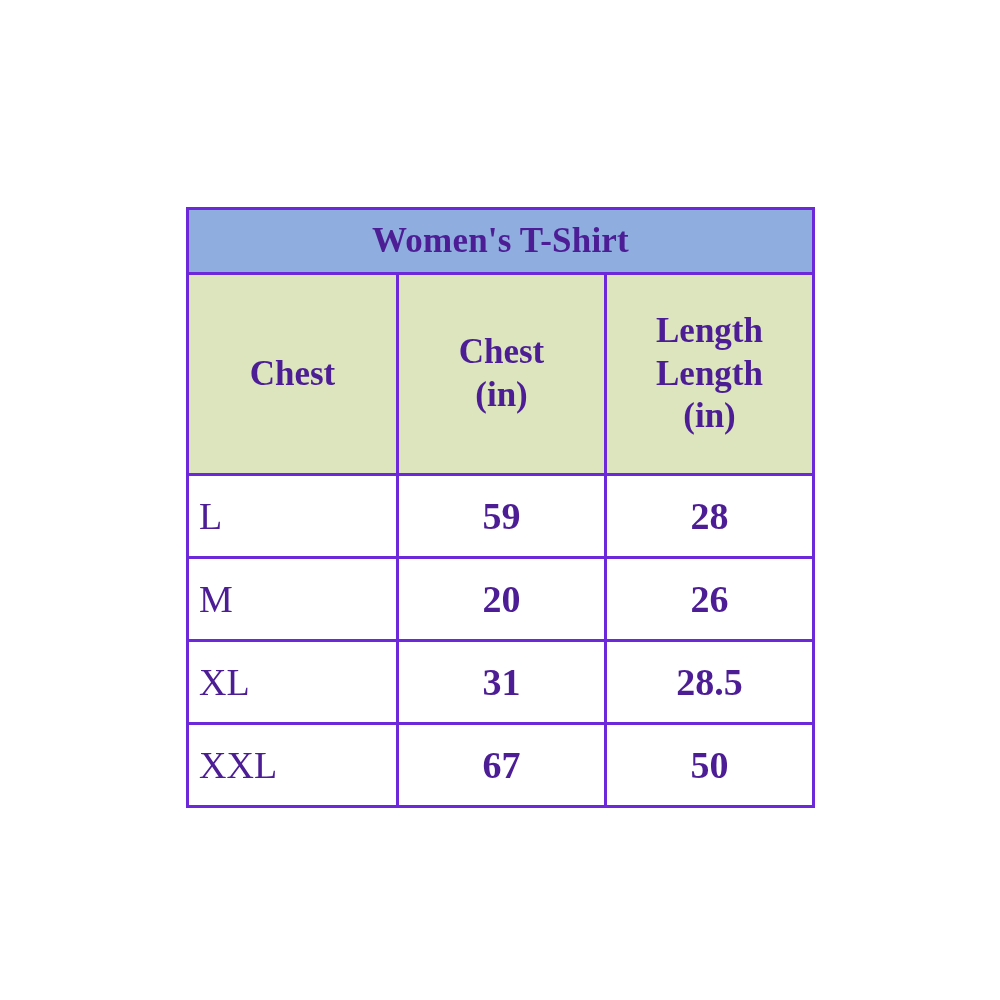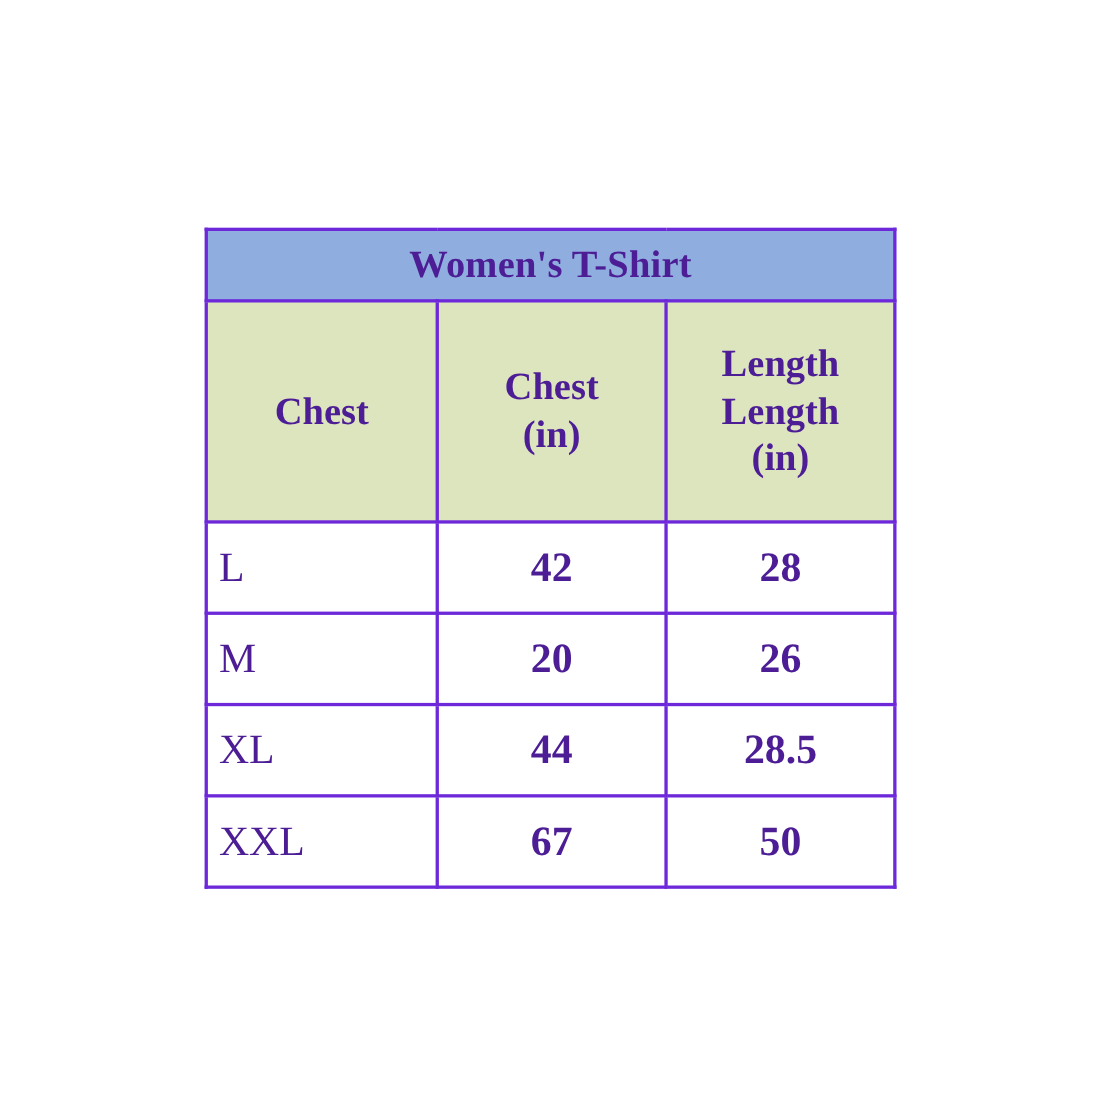--- a/index.html
+++ b/index.html
@@ -90,7 +90,7 @@
       </tr>
       <tr>
         <td class="body-cell size-col">L</td>
-        <td class="body-cell">42</td>
+        <td class="body-cell">59</td>
         <td class="body-cell">28</td>
       </tr>
       <tr>

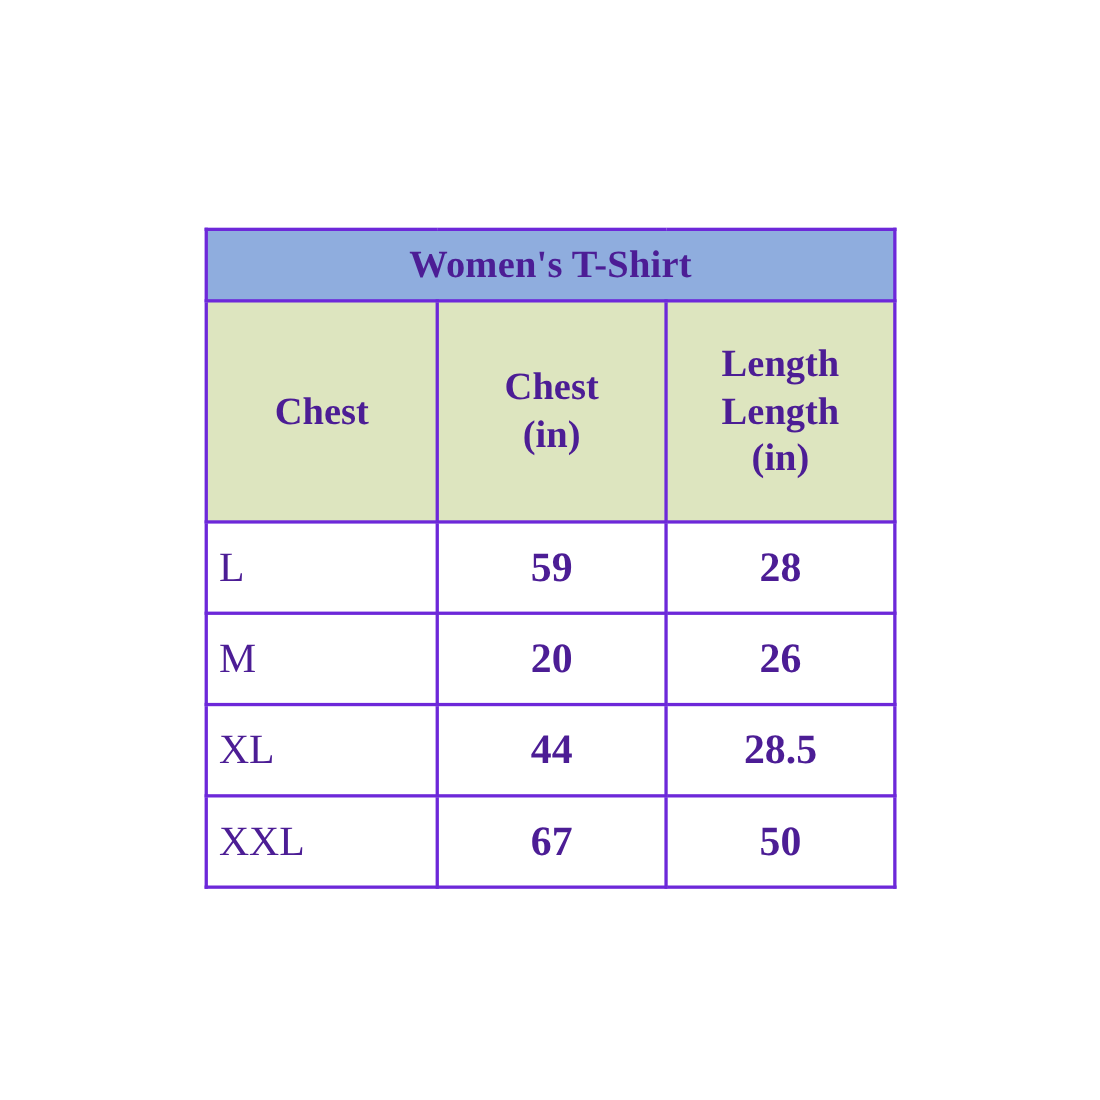--- a/index.html
+++ b/index.html
@@ -100,7 +100,7 @@
       </tr>
       <tr>
         <td class="body-cell size-col">XL</td>
-        <td class="body-cell">44</td>
+        <td class="body-cell">31</td>
         <td class="body-cell">28.5</td>
       </tr>
       <tr>

